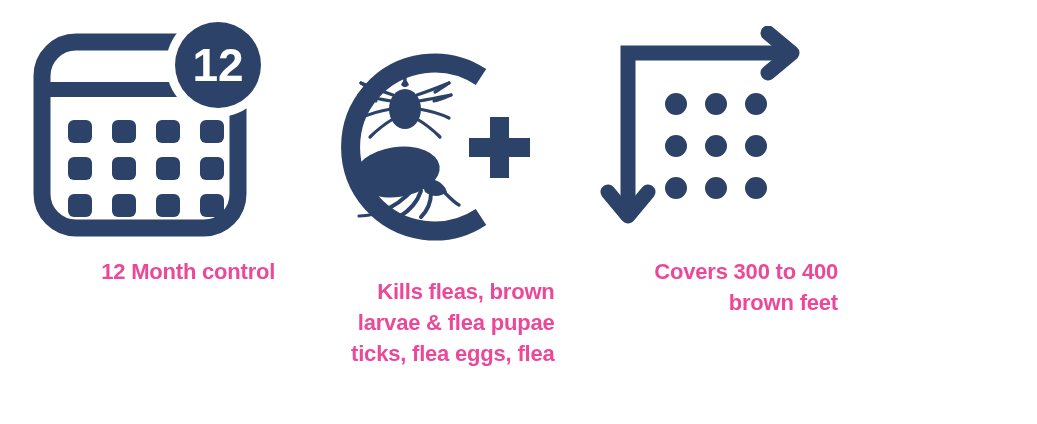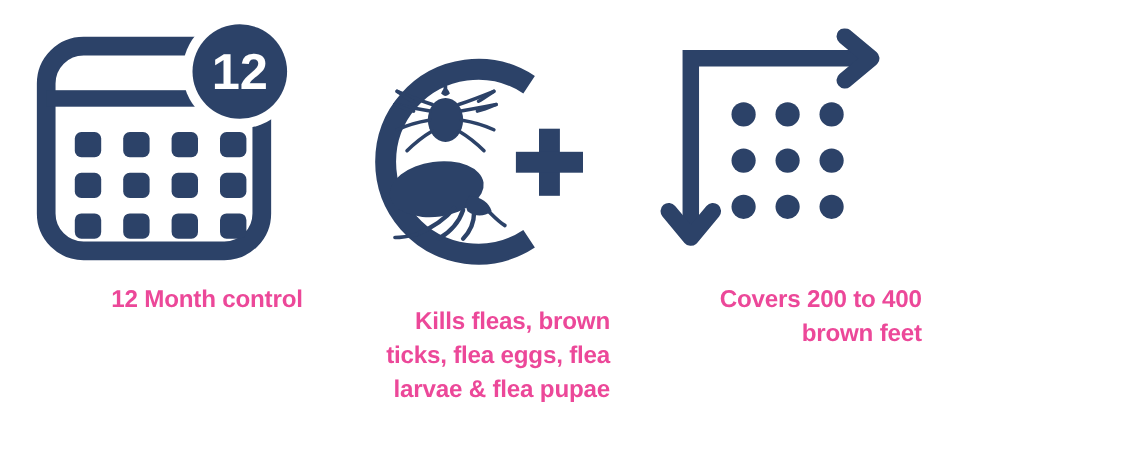--- a/index.html
+++ b/index.html
@@ -170,7 +170,7 @@
       </svg>
     </div>
     <div class="caption caption-3">
-      <span class="cap-line">Covers 200 to 400</span>
+      <span class="cap-line">Covers 300 to 400</span>
       <span class="cap-line">brown feet</span>
     </div>
   </div>

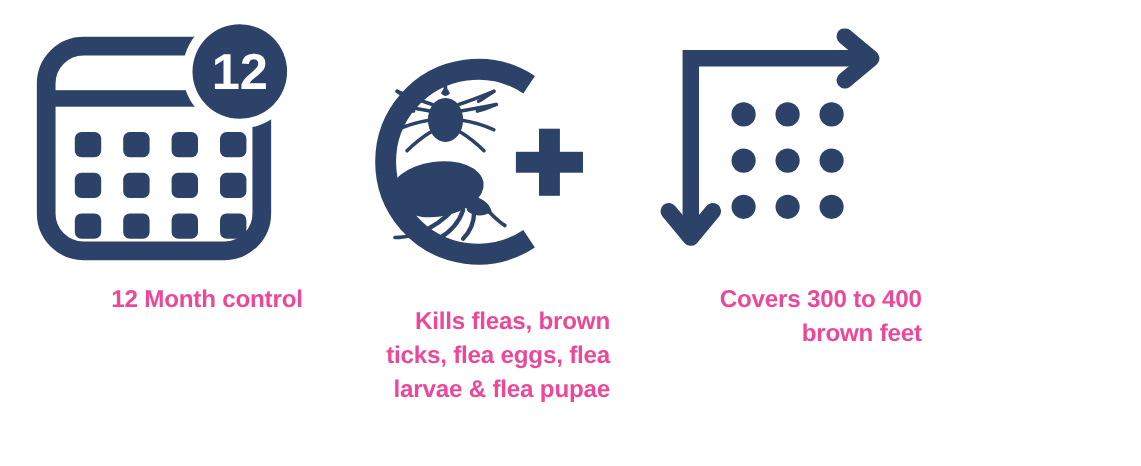--- a/index.html
+++ b/index.html
@@ -139,8 +139,8 @@
     </div>
     <div class="caption caption-2">
       <span class="cap-line">Kills fleas, brown</span>
+      <span class="cap-line">larvae &amp; flea pupae</span>
       <span class="cap-line">ticks, flea eggs, flea</span>
-      <span class="cap-line">larvae &amp; flea pupae</span>
     </div>
   </div>
 

